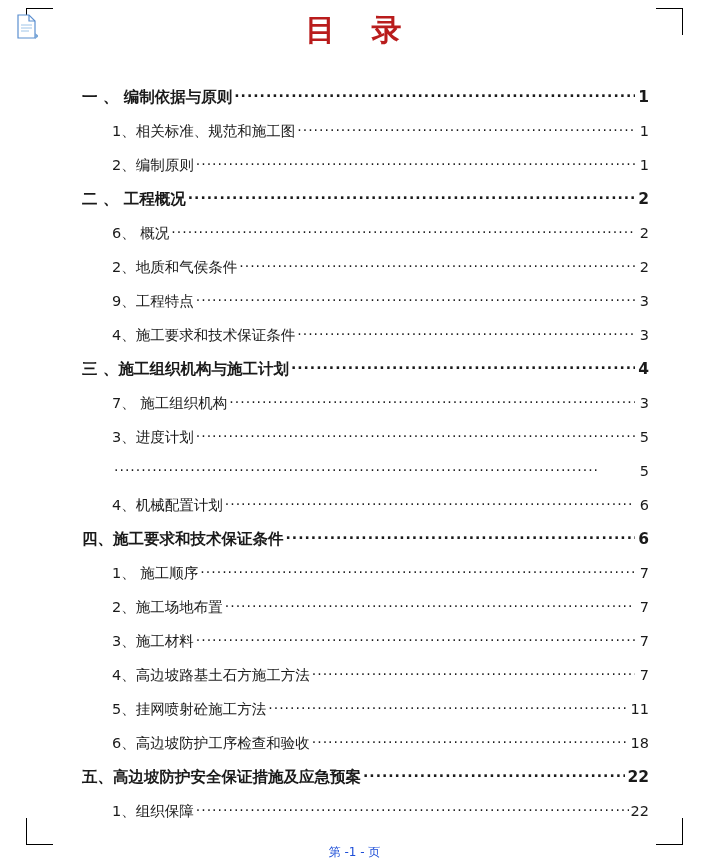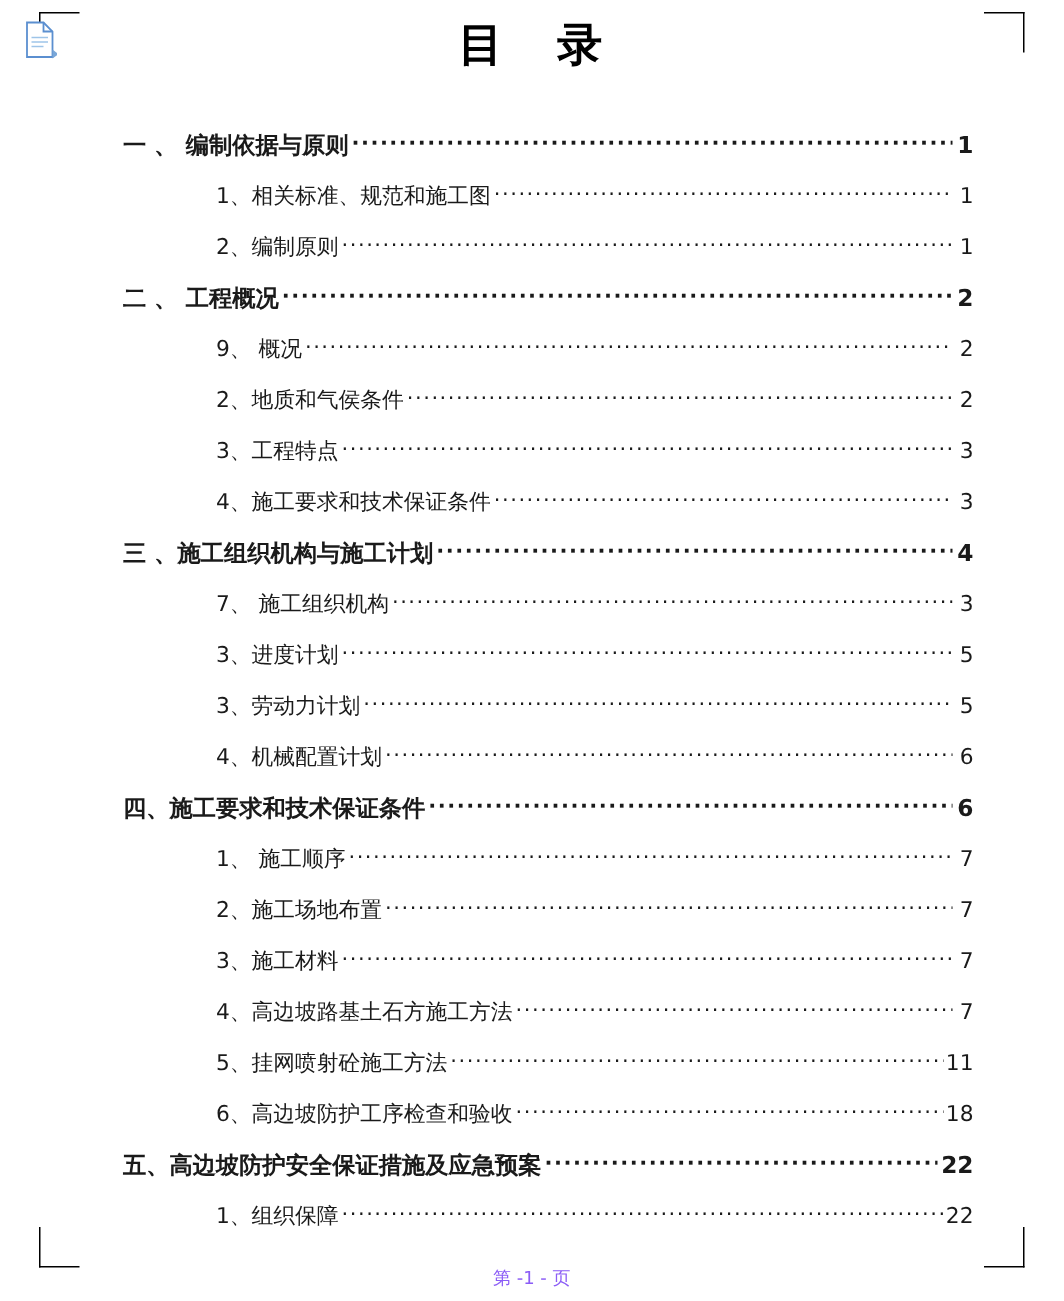--- a/index.html
+++ b/index.html
@@ -57,7 +57,7 @@
     font-size: 30px;
     font-weight: bold;
     letter-spacing: 2px;
-    color: #000000;
+    color: #b91c1c;
   }
   .title .sp { display: inline-block; width: 34px; }
 

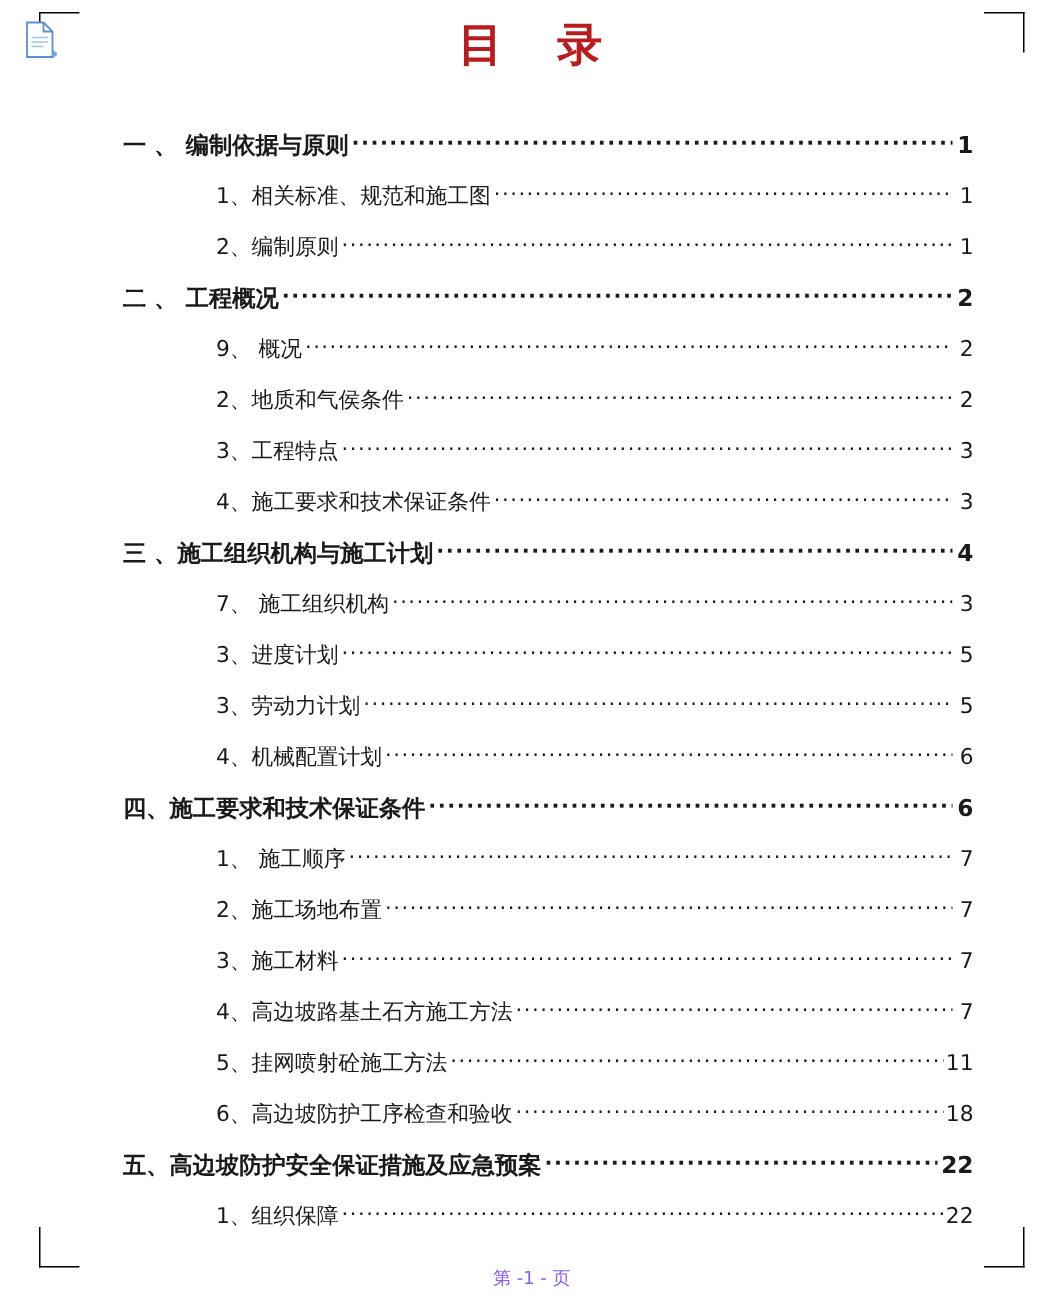--- a/index.html
+++ b/index.html
@@ -90,7 +90,6 @@
     padding-left: 112px;
     font-weight: normal;
     font-size: 14.5px;
-    margin-left: 32px;
   }
 
   .toc-label {

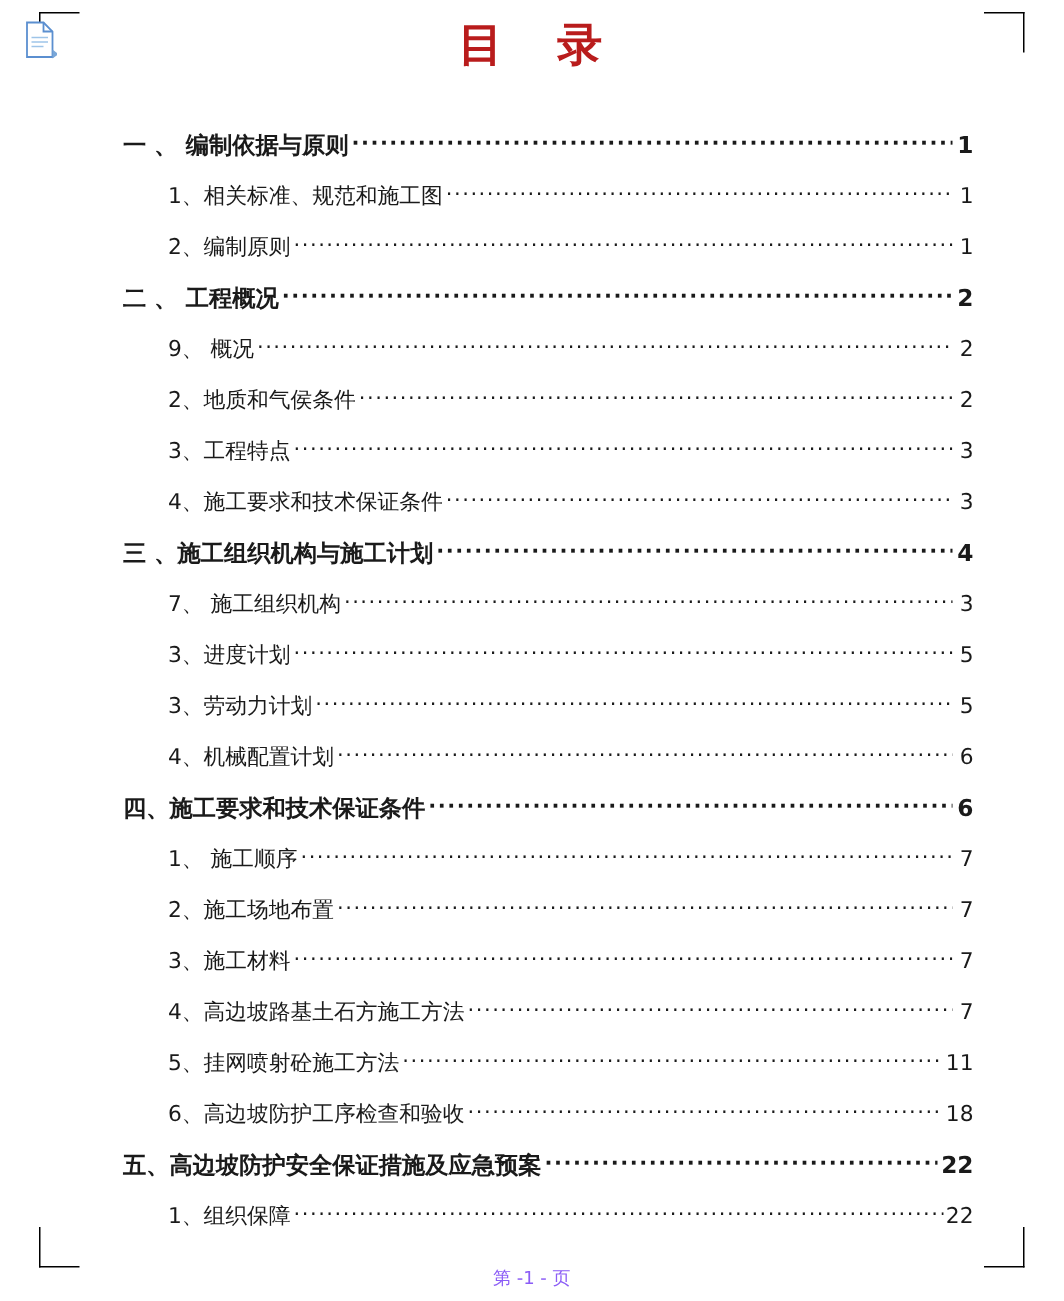--- a/index.html
+++ b/index.html
@@ -172,7 +172,7 @@
         <span class="toc-page">2</span>
       </div>
       <div class="toc-row lvl2">
-        <span class="toc-label">9、 概况</span>
+        <span class="toc-label">6、 概况</span>
         <span class="toc-dots">·························································································</span>
         <span class="toc-page">2</span>
       </div>

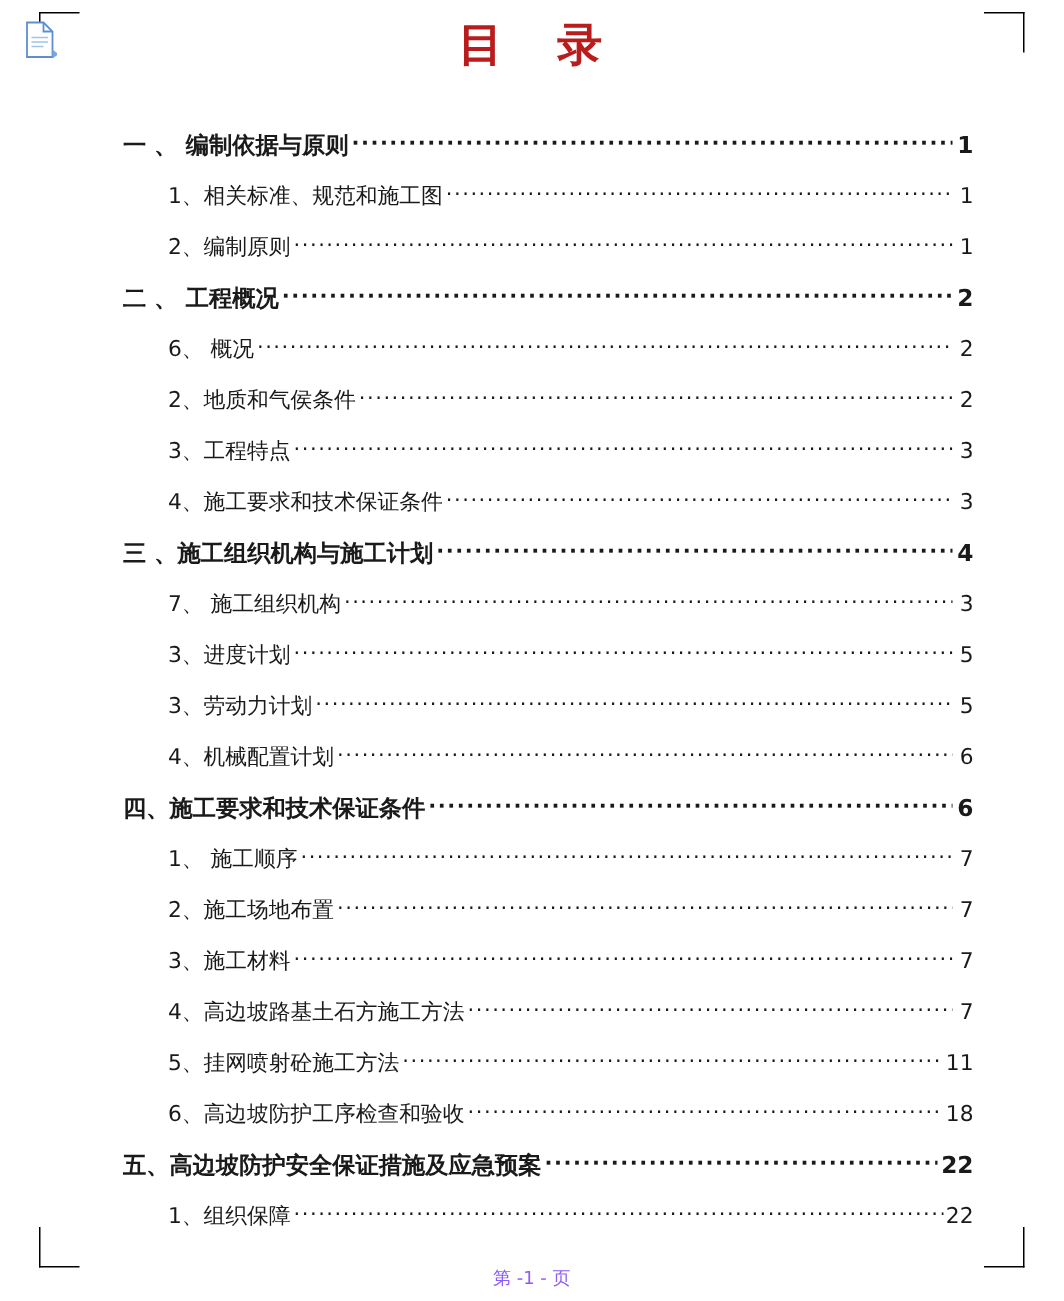--- a/index.html
+++ b/index.html
@@ -182,7 +182,7 @@
         <span class="toc-page">2</span>
       </div>
       <div class="toc-row lvl2">
-        <span class="toc-label">3、工程特点</span>
+        <span class="toc-label">9、工程特点</span>
         <span class="toc-dots">·························································································</span>
         <span class="toc-page">3</span>
       </div>

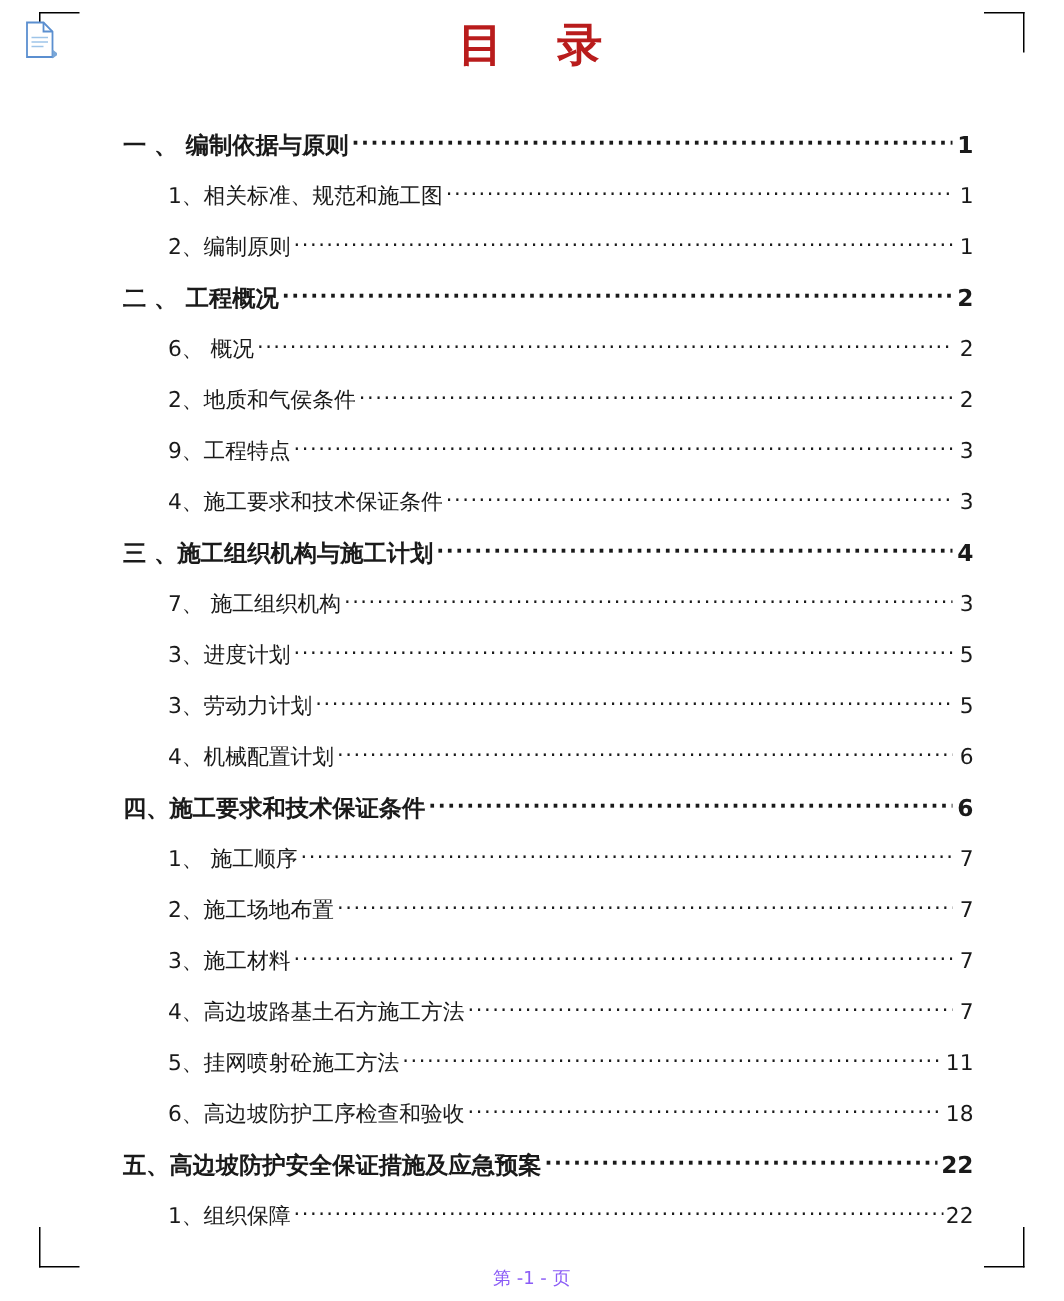--- a/index.html
+++ b/index.html
@@ -207,7 +207,6 @@
         <span class="toc-page">5</span>
       </div>
       <div class="toc-row lvl2">
-        <span class="toc-label">3、劳动力计划</span>
         <span class="toc-dots">·························································································</span>
         <span class="toc-page">5</span>
       </div>

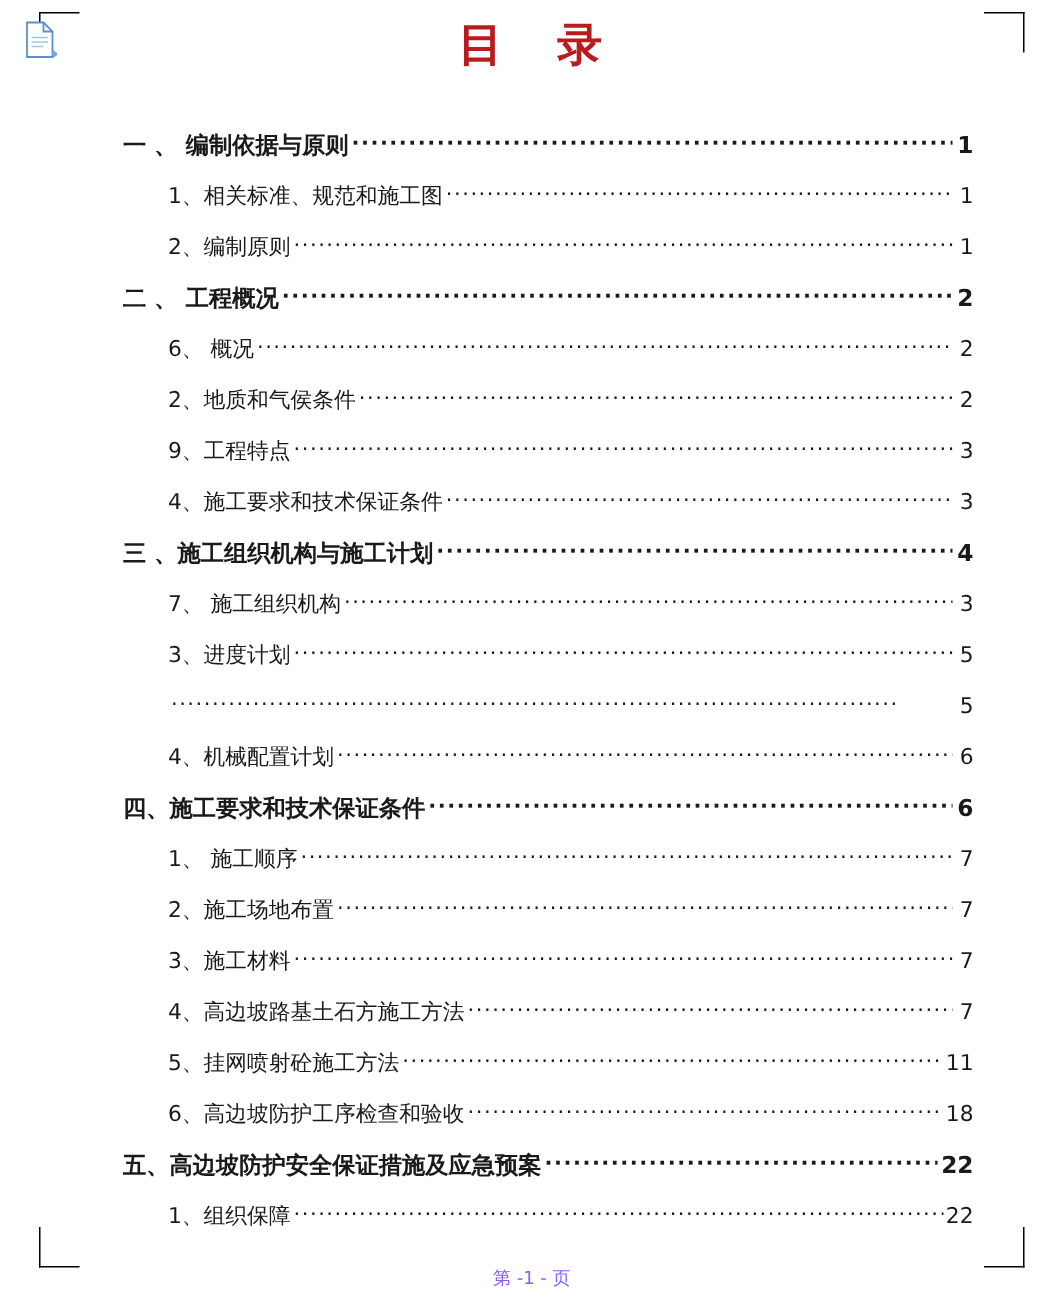--- a/index.html
+++ b/index.html
@@ -122,7 +122,7 @@
     text-align: center;
     font-family: "DejaVu Sans", sans-serif;
     font-size: 12px;
-    color: #8b5cf6;
+    color: #1d4ed8;
   }
 </style>
 </head>

